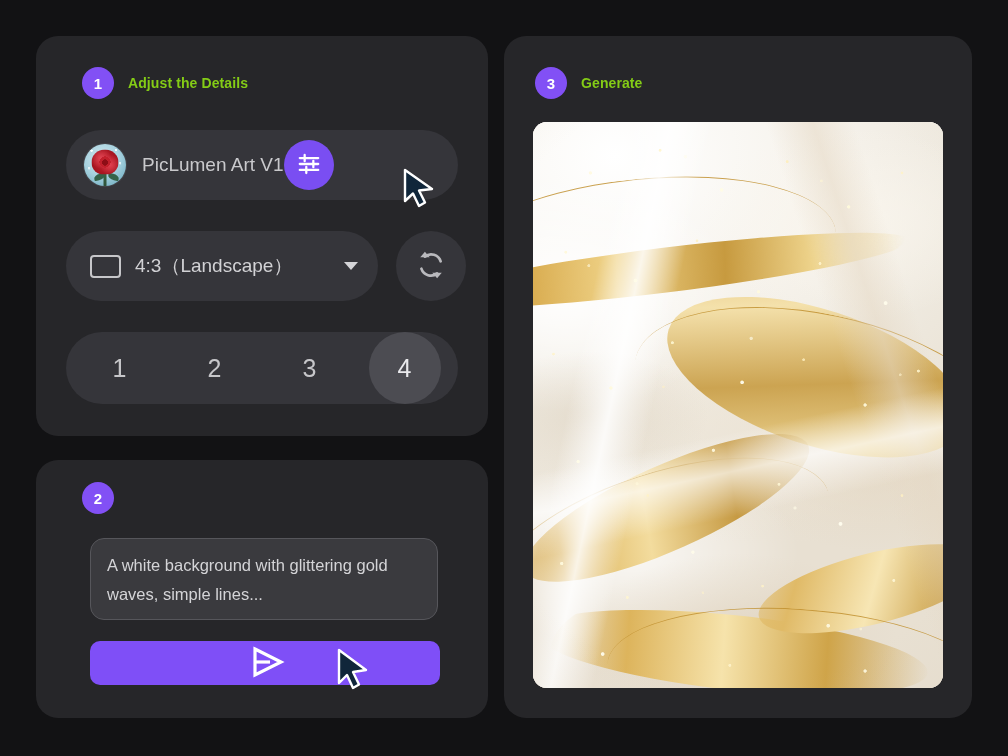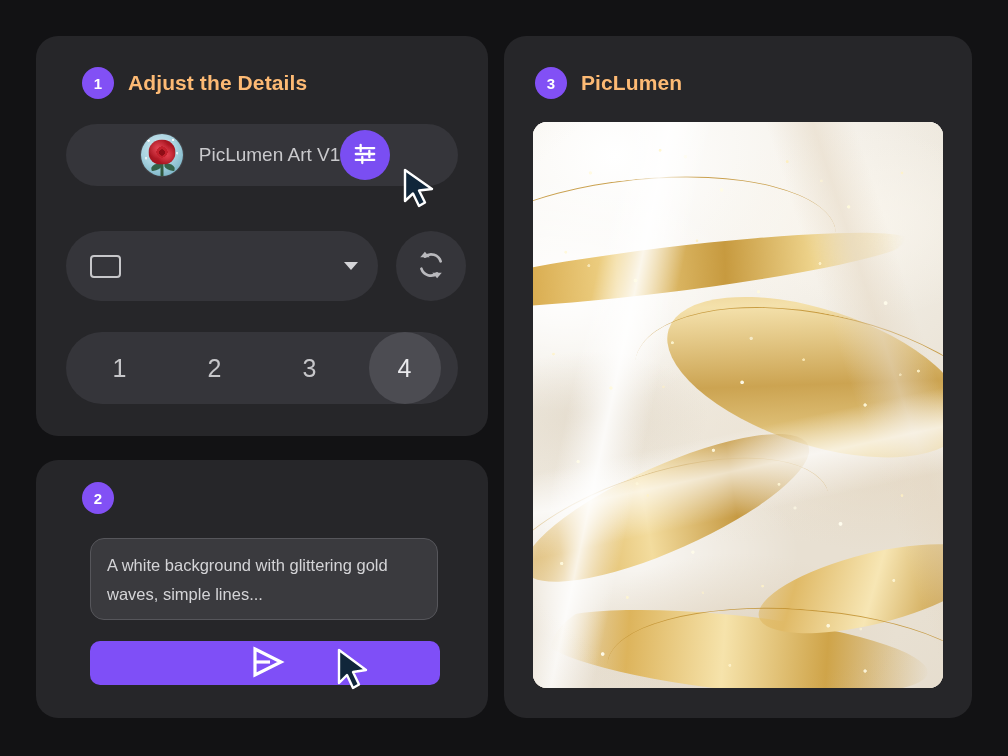--- a/index.html
+++ b/index.html
@@ -50,8 +50,8 @@
     flex: 0 0 auto;
   }
   .step-title {
-    color: #fdba74;
-    font-size: 21px;
+    color: #84cc16;
+    font-size: 14px;
     font-weight: bold;
     letter-spacing: 0.1px;
     white-space: nowrap;

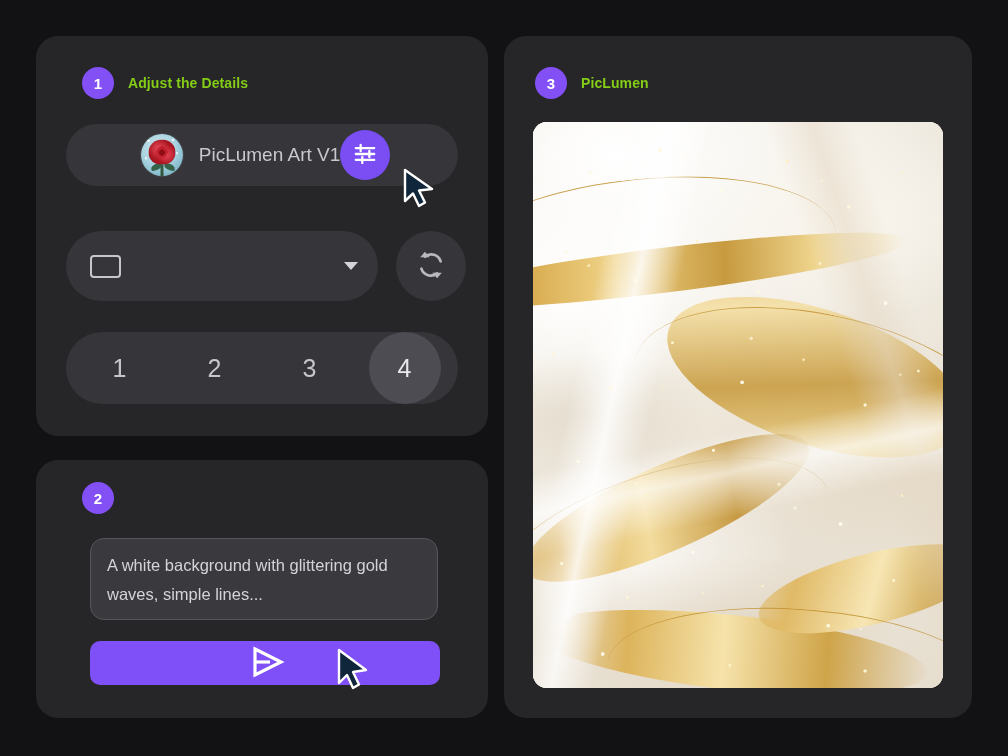--- a/index.html
+++ b/index.html
@@ -461,7 +461,7 @@
 
   <div class="step-header" style="left:535px; top:67px;">
     <div class="step-badge">3</div>
-    <div class="step-title">PicLumen</div>
+    <div class="step-title">Generate</div>
   </div>
 
   <div id="generated-image">

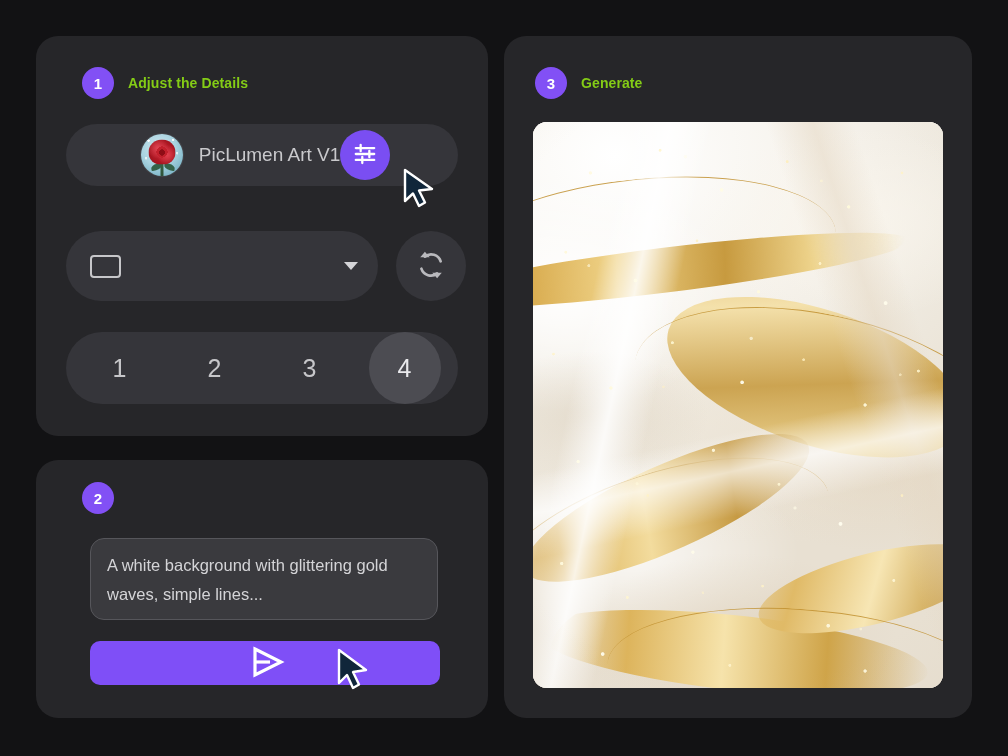--- a/index.html
+++ b/index.html
@@ -68,9 +68,9 @@
 
   
   #model-row {
-    left: 66px; top: 124px; width: 392px; height: 62px;
+    left: 66px; top: 130px; width: 392px; height: 70px;
     padding: 0 11px 0 18px;
-    justify-content: center;
+    justify-content: flex-start;
   }
   #model-left { display: flex; align-items: center; gap: 16px; }
   .avatar {

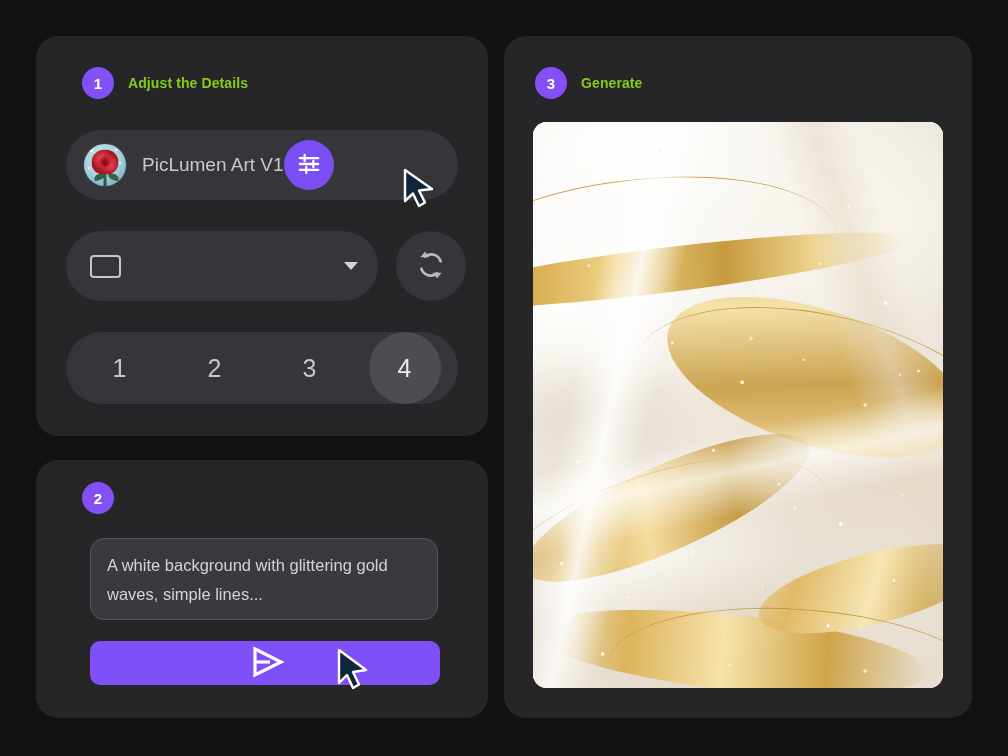--- a/index.html
+++ b/index.html
@@ -418,6 +418,7 @@
   <div class="pill" id="ratio-row">
     <div id="ratio-left">
       <span class="rect-icon"></span>
+      <span id="ratio-label">4:3（Landscape）</span>
     </div>
     <span class="chev"></span>
   </div>

